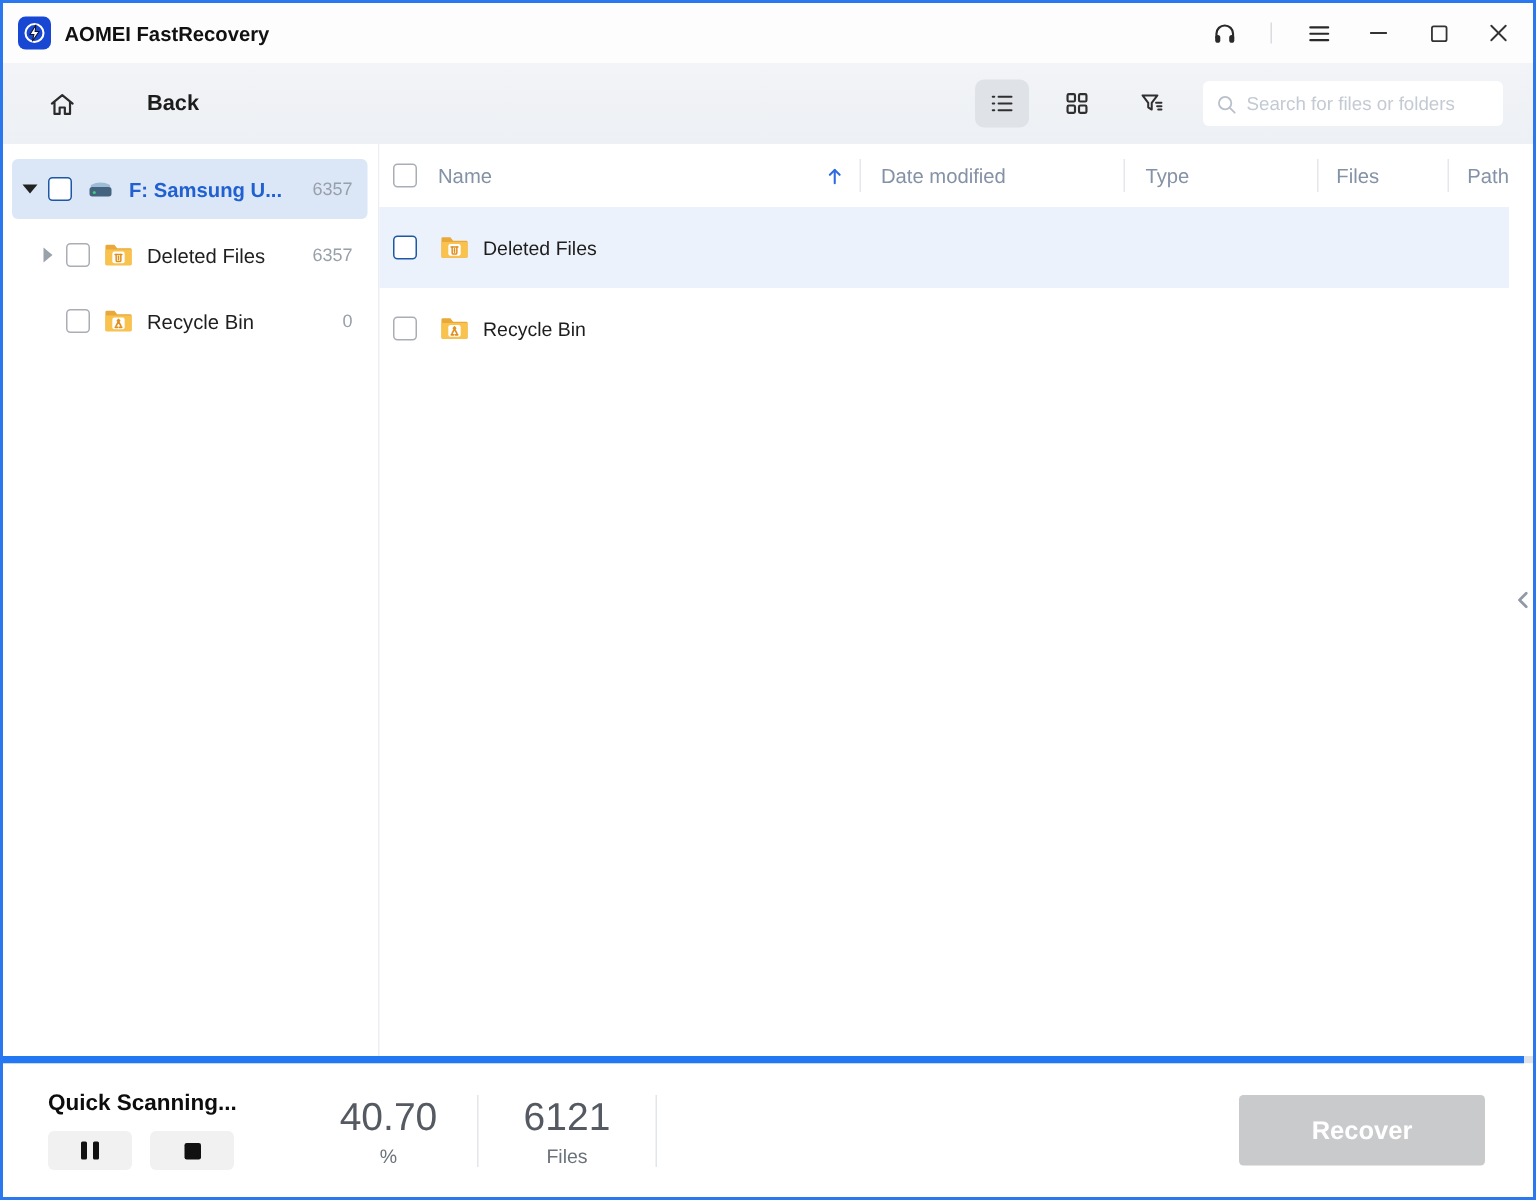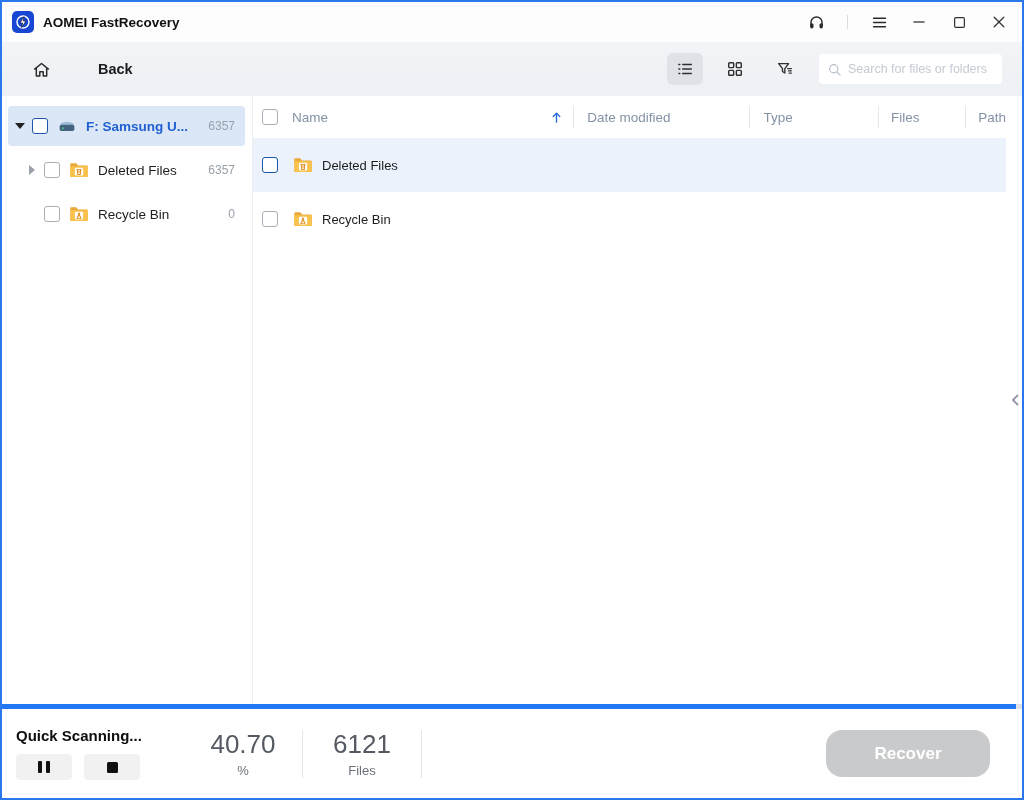--- a/index.html
+++ b/index.html
@@ -25,7 +25,7 @@
   .view-btn.active { background:#dfe2e6; }
   .view-btn + .view-btn { margin-left:14px; }
   .filter-btn { margin-left:14px; }
-  .searchbox { margin-left:16px; width:183px; height:30px; background:#fff; border-radius:4px; display:flex; align-items:center; padding:0 8px; }
+  .searchbox { margin-left:16px; width:200px; height:30px; background:#fff; border-radius:4px; display:flex; align-items:center; padding:0 8px; }
   .searchbox input { border:none; outline:none; flex:1; font-size:12.5px; color:#333; background:transparent; margin-left:6px; font-family:"Liberation Sans",sans-serif; }
   .searchbox input::placeholder { color:#c4cad3; }
 

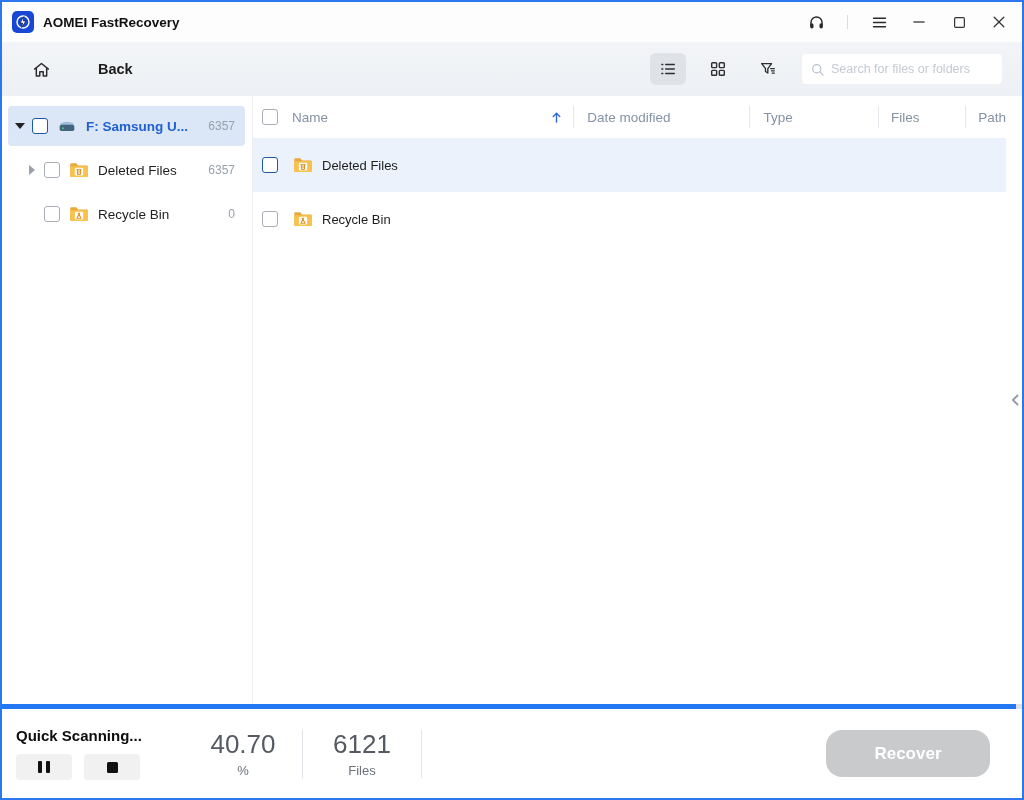--- a/index.html
+++ b/index.html
@@ -68,7 +68,7 @@
   .progress-track { height:5px; background:#dfe3e8; width:100%; }
   .progress-fill { height:100%; background:#2277f2; }
   .bb-inner { flex:1; display:flex; align-items:center; background:#fff; }
-  .bb-left { margin-left:14px; width:168px; display:flex; flex-direction:column; gap:10px; }
+  .bb-left { margin-left:30px; width:168px; display:flex; flex-direction:column; gap:10px; }
   .status-text { font-size:15px; font-weight:bold; color:#0d0d0d; }
   .ctrl-row { display:flex; gap:12px; }
   .ctrl-btn { width:56px; height:26px; background:#f1f1f2; border:none; border-radius:4px; display:flex; align-items:center; justify-content:center; gap:4px; cursor:pointer; }

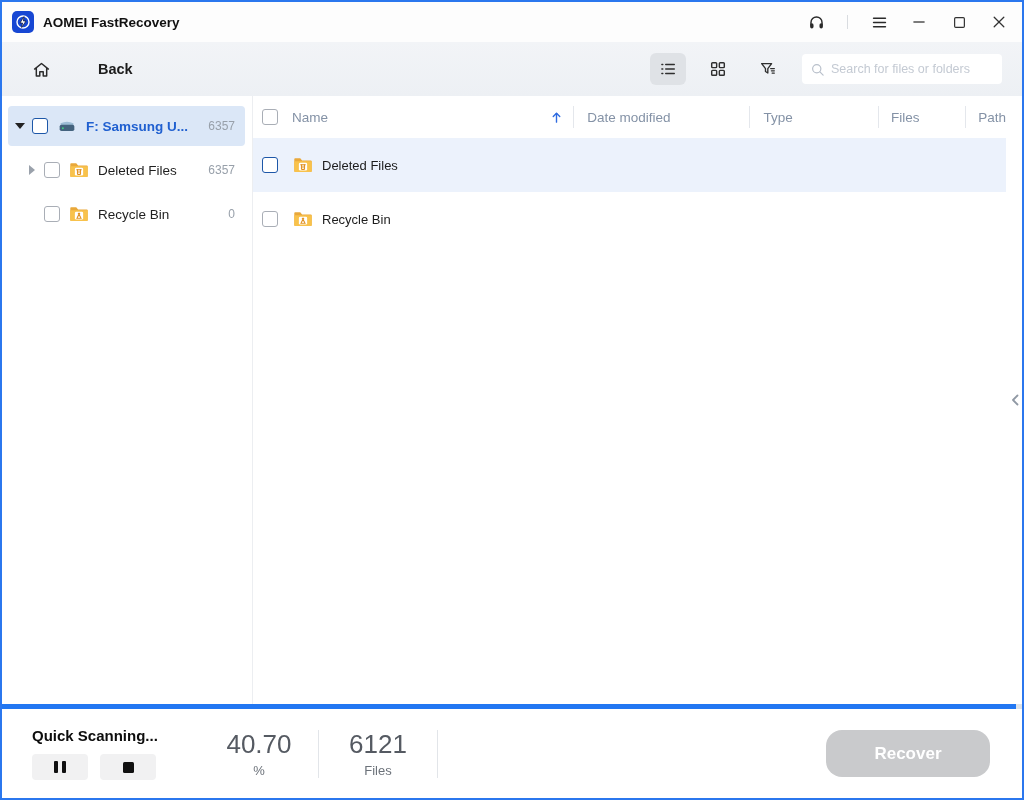--- a/index.html
+++ b/index.html
@@ -79,7 +79,7 @@
   .stat-value { font-size:26px; color:#555a62; }
   .stat-label { font-size:13px; color:#6c727a; margin-top:3px; }
   .stat-div { width:1px; height:48px; background:#e2e5e9; }
-  .recover-btn { margin-left:auto; margin-right:32px; width:164px; height:47px; background:#c9cacc; color:#fff; font-size:17px; font-weight:bold; border:none; border-radius:16px; cursor:default; font-family:"Liberation Sans",sans-serif; }
+  .recover-btn { margin-left:auto; margin-right:32px; width:164px; height:47px; background:#c9cacc; color:#fff; font-size:17px; font-weight:bold; border:none; border-radius:3px; cursor:default; font-family:"Liberation Sans",sans-serif; }
 </style>
 </head>
 <body>

